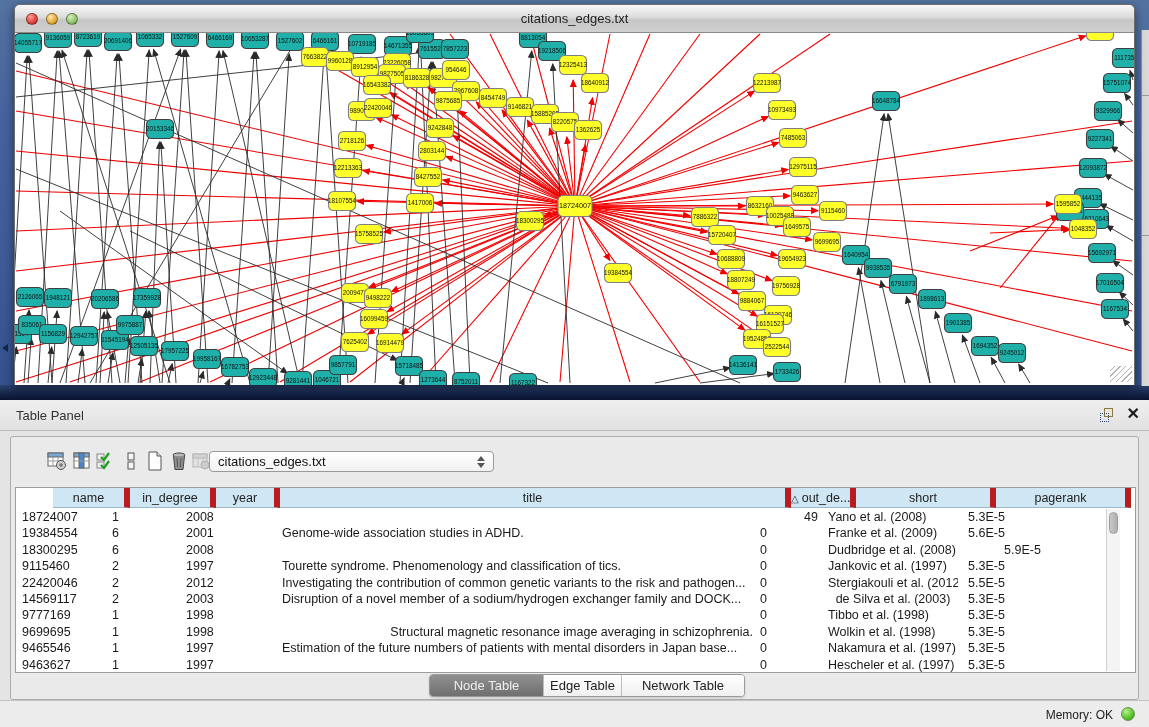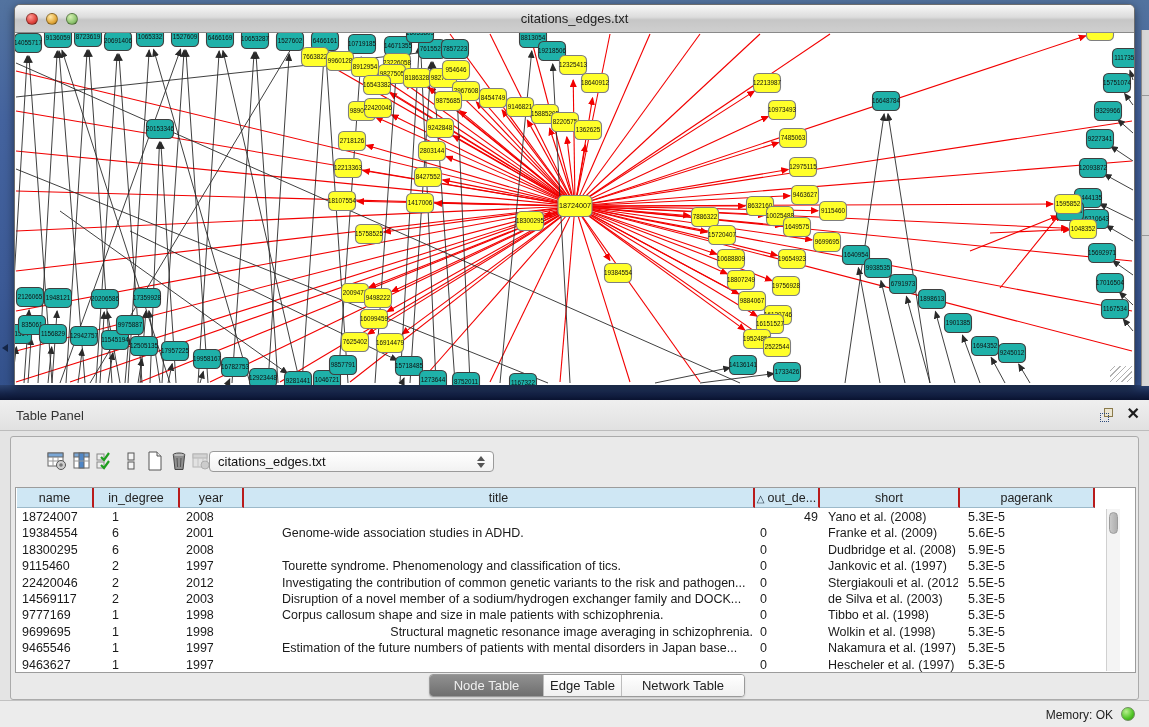--- a/index.html
+++ b/index.html
@@ -69,9 +69,9 @@
   .data-table { position:absolute; left:4px; top:50px; width:1121px; height:186px;
     background:#ffffff; border:1px solid #9c9c9c; overflow:hidden; }
   .hcell { position:absolute; top:0; height:20px; background:#cfe7f4;
-    border-right:2px solid #b91c1c; border-bottom:1px solid #9cb9c9;
+    border-right:6px solid #b91c1c; border-bottom:1px solid #9cb9c9;
     font-size:12.5px; color:#222; text-align:center; line-height:20px;
-    overflow:hidden; white-space:nowrap; }
+    overflow:hidden; white-space:nowrap;margin-left:36px; }
   .hcell:first-child { border-left:1px solid #9cb9c9; }
   .sort-tri { font-size:10px; margin-right:3px; color:#234; }
   .cell { position:absolute; height:17px; font-size:12.5px; color:#1a1a1a;

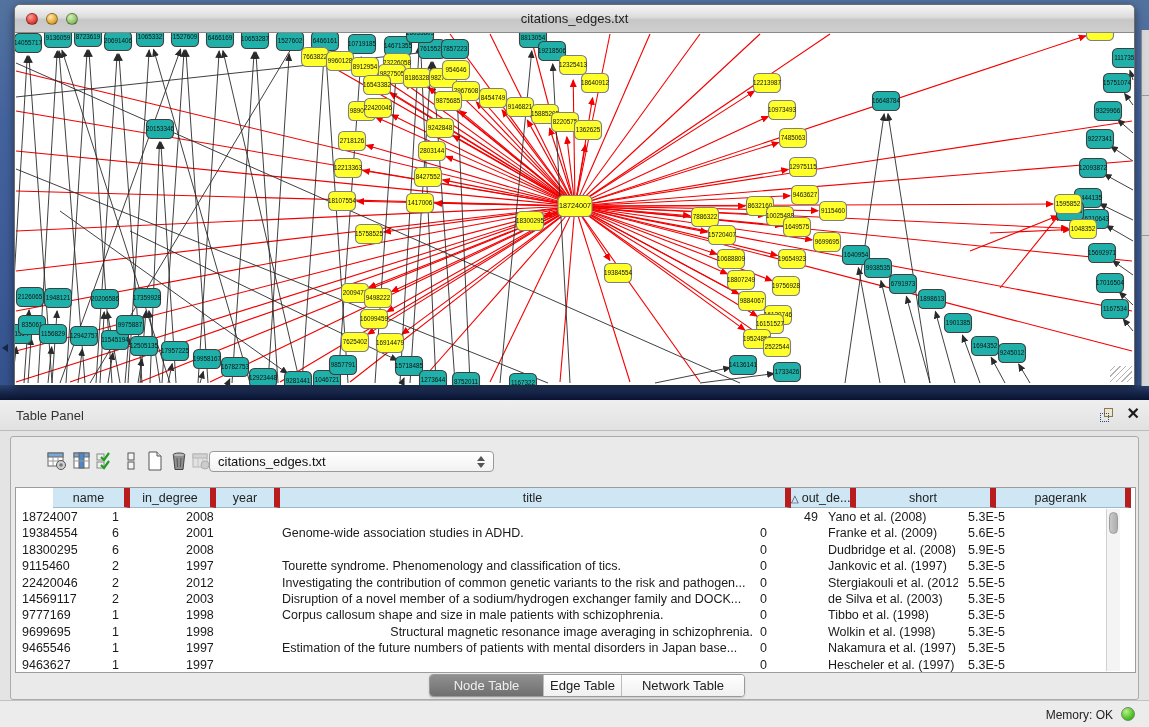--- a/index.html
+++ b/index.html
@@ -892,7 +892,7 @@
           <div class="cell" style="left: 170px; width: 56px; top: 53.8px;">2008</div>
           <div class="cell" style="left: 744px; width: 58px; top: 53.8px;">0</div>
           <div class="cell" style="left: 812px; width: 130px; top: 53.8px;">Dudbridge et al. (2008)</div>
-          <div class="cell" style="left: 908px; width: 125px; top: 53.8px; text-align: center;">5.9E-5</div>
+          <div class="cell" style="left: 988px; width: 125px; top: 53.8px;">5.9E-5</div>
           <div class="cell" style="left: 6px; width: 70px; top: 70.2px;">9115460</div>
           <div class="cell" style="left: 96px; width: 66px; top: 70.2px;">2</div>
           <div class="cell" style="left: 170px; width: 56px; top: 70.2px;">1997</div>

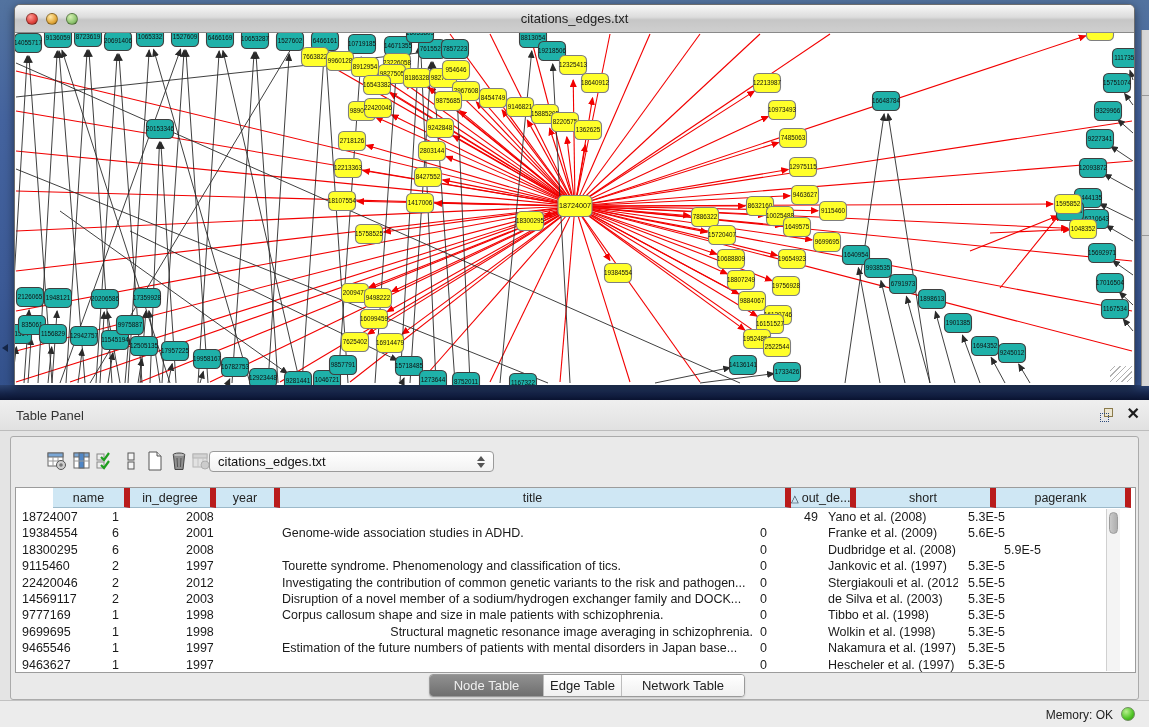--- a/index.html
+++ b/index.html
@@ -912,7 +912,7 @@
           <div class="cell" style="left: 170px; width: 56px; top: 103px;">2003</div>
           <div class="cell" style="left: 266px; width: 471px; top: 103px;">Disruption of a novel member of a sodium/hydrogen exchanger family and DOCK...</div>
           <div class="cell" style="left: 744px; width: 58px; top: 103px;">0</div>
-          <div class="cell" style="left: 812px; width: 130px; top: 103px;">de Silva et al. (2003)</div>
+          <div class="cell" style="left: 812px; width: 130px; top: 103px; text-align: center;">de Silva et al. (2003)</div>
           <div class="cell" style="left: 952px; width: 125px; top: 103px;">5.3E-5</div>
           <div class="cell" style="left: 6px; width: 70px; top: 119.4px;">9777169</div>
           <div class="cell" style="left: 96px; width: 66px; top: 119.4px;">1</div>

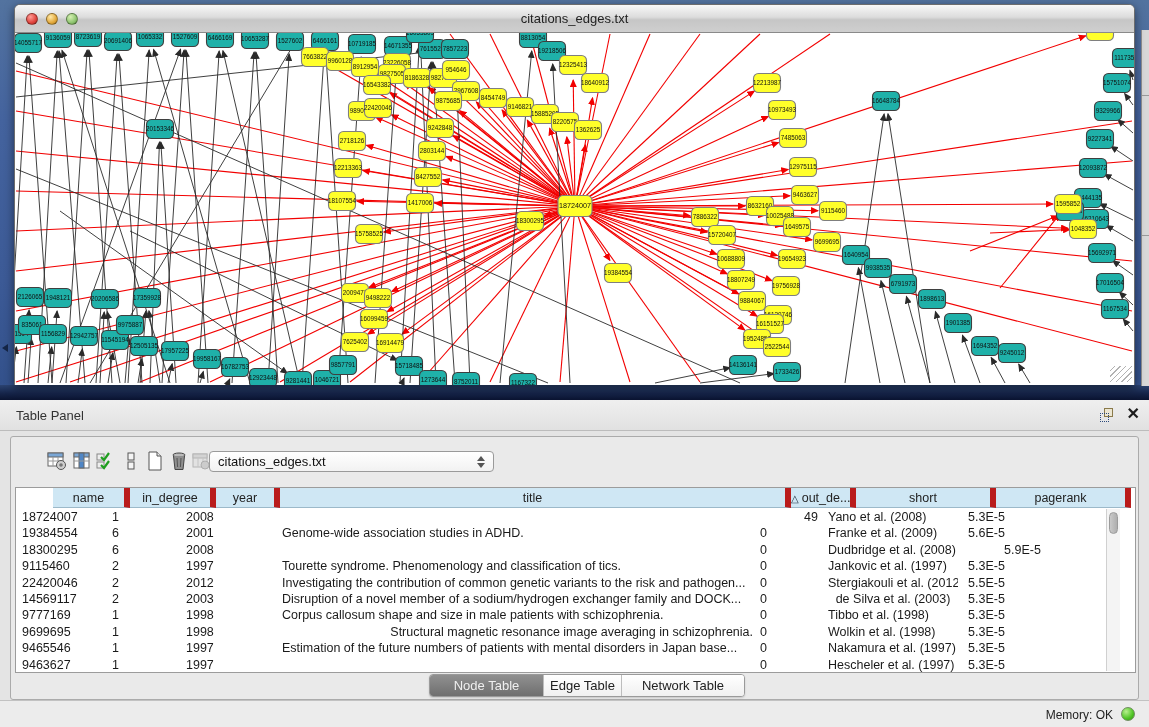--- a/index.html
+++ b/index.html
@@ -917,7 +917,6 @@
           <div class="cell" style="left: 6px; width: 70px; top: 119.4px;">9777169</div>
           <div class="cell" style="left: 96px; width: 66px; top: 119.4px;">1</div>
           <div class="cell" style="left: 170px; width: 56px; top: 119.4px;">1998</div>
-          <div class="cell" style="left: 266px; width: 471px; top: 119.4px;">Corpus callosum shape and size in male patients with schizophrenia.</div>
           <div class="cell" style="left: 744px; width: 58px; top: 119.4px;">0</div>
           <div class="cell" style="left: 812px; width: 130px; top: 119.4px;">Tibbo et al. (1998)</div>
           <div class="cell" style="left: 952px; width: 125px; top: 119.4px;">5.3E-5</div>

